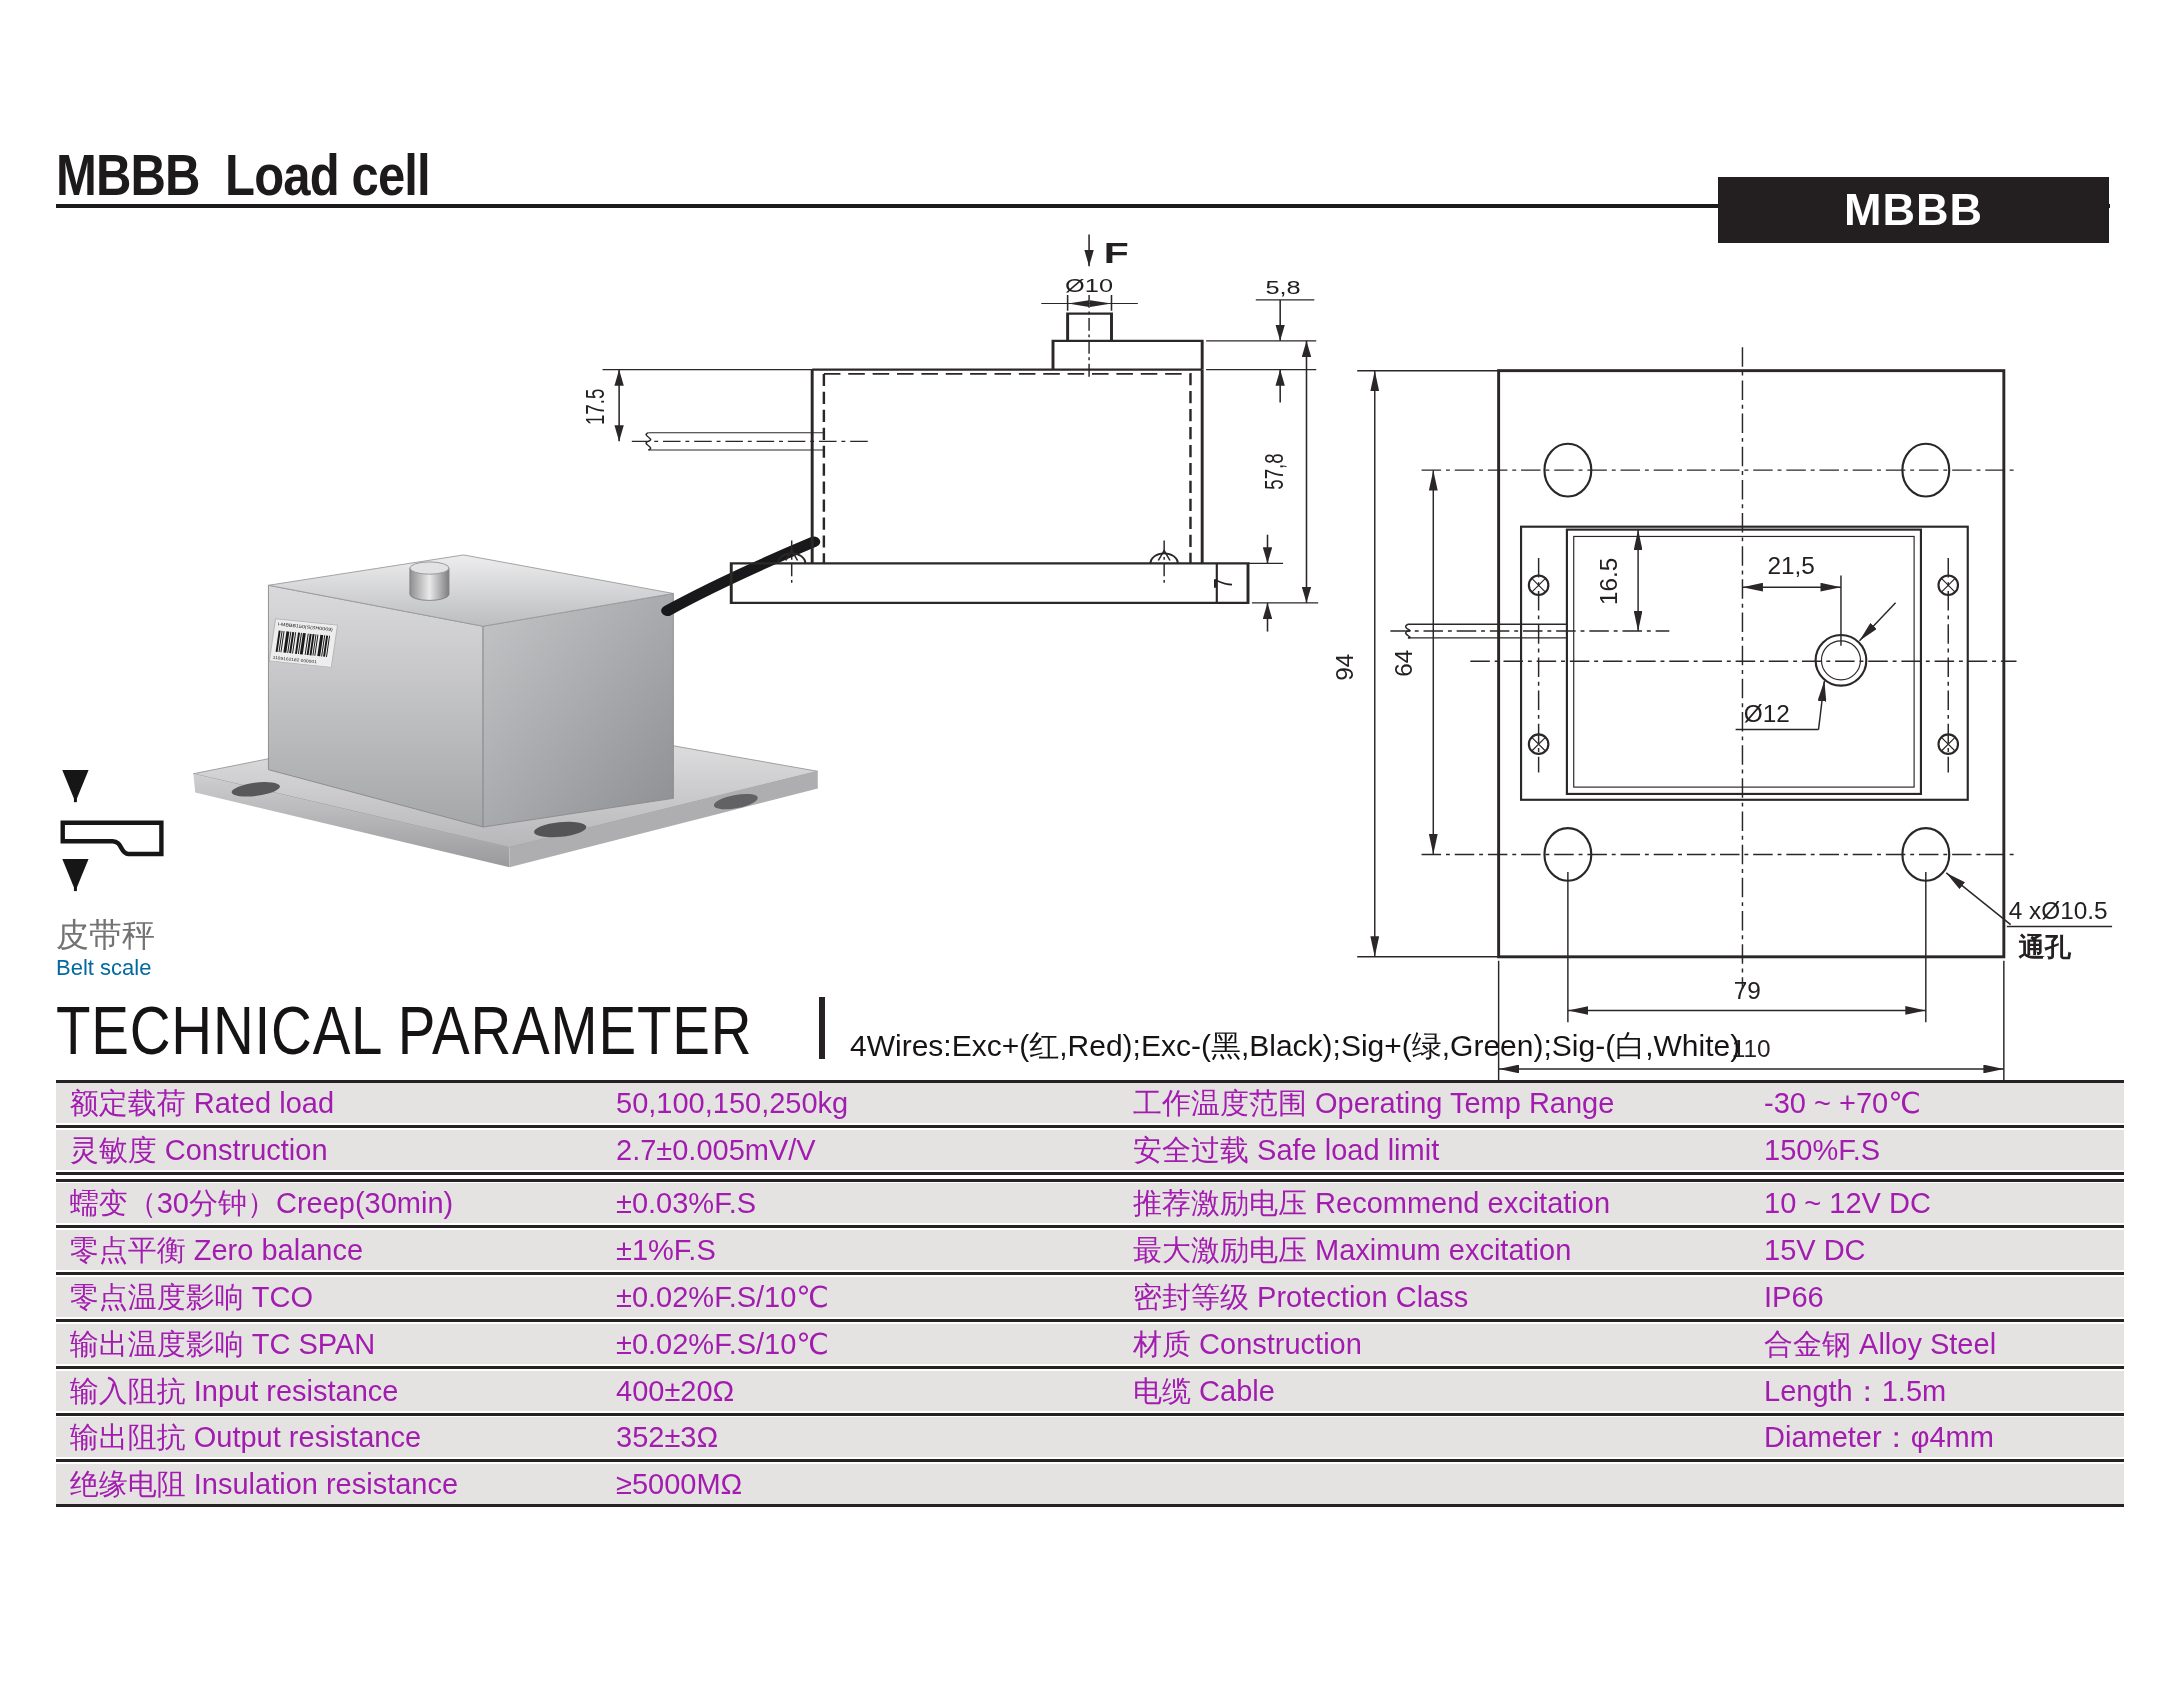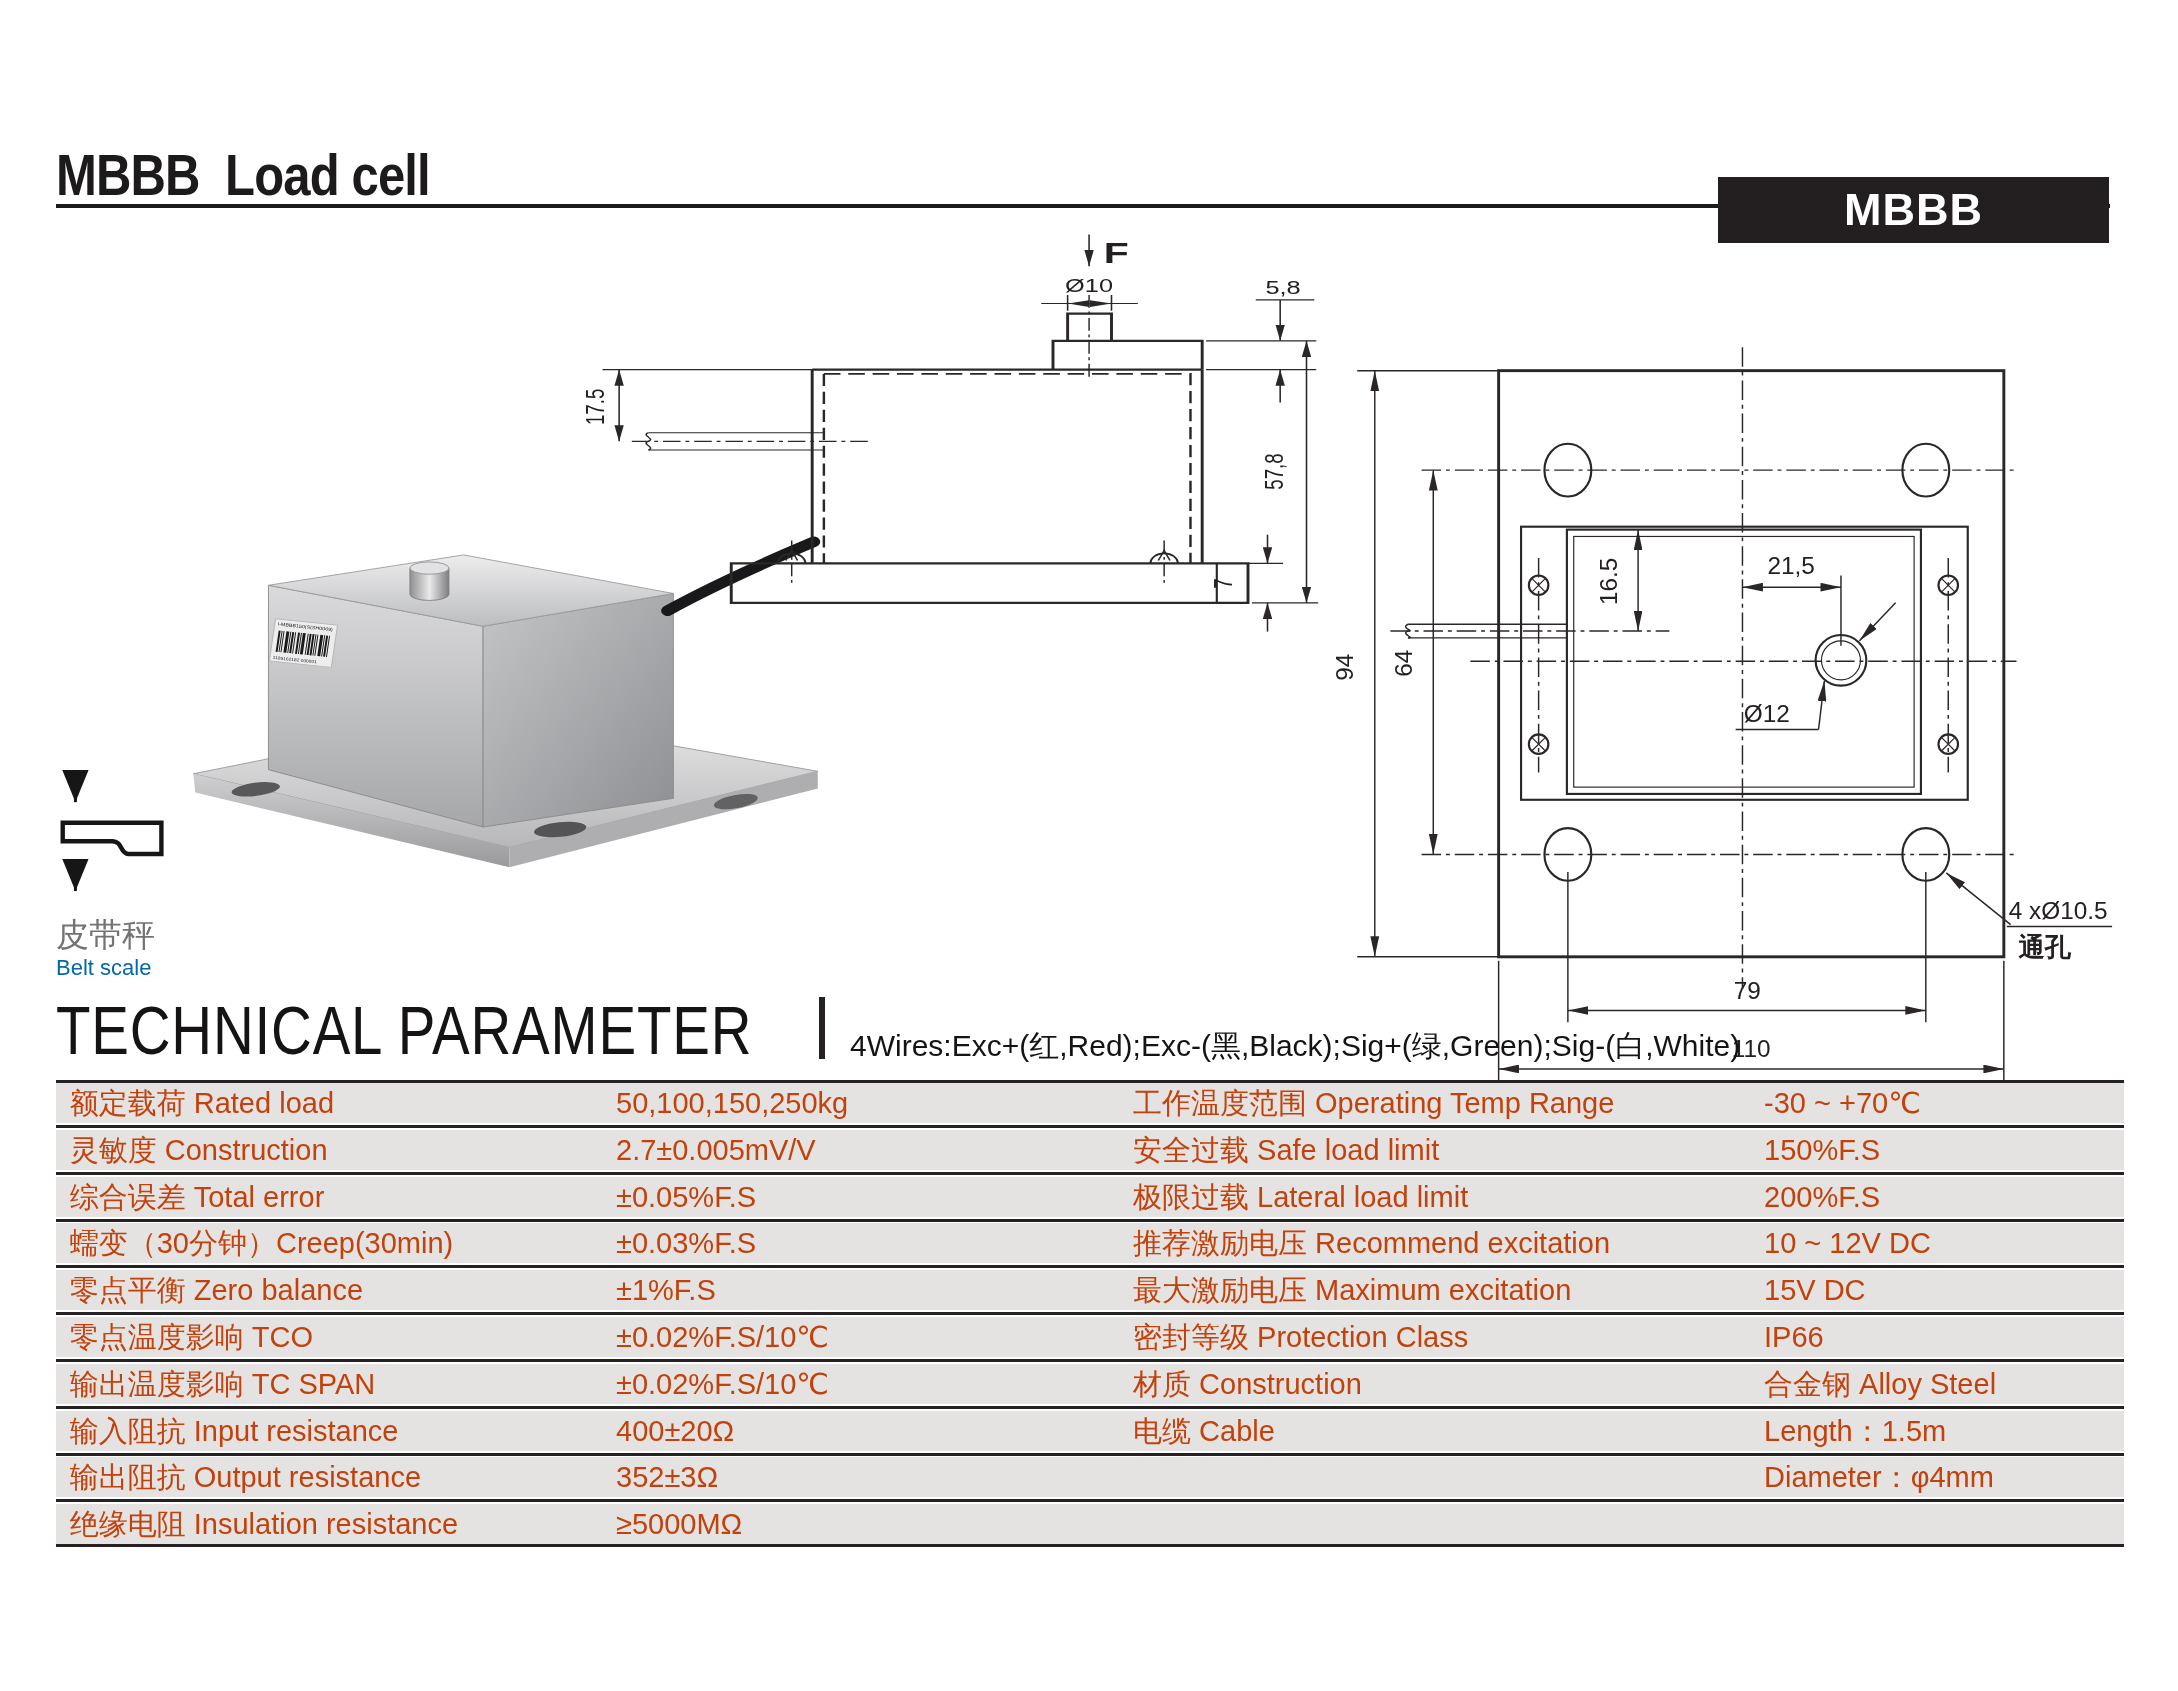--- a/index.html
+++ b/index.html
@@ -24,7 +24,7 @@
           border-top:3.9px solid #262223;border-bottom:3.9px solid #262223;}
   .prow{position:relative;height:40px;background:#e4e3e1;}
   .psep{height:6.8px;background:linear-gradient(#ffffff 2px,#262223 2px,#262223 4.9px,#ffffff 4.9px);}
-  .c{position:absolute;top:0;line-height:40px;font-size:29px;color:#c2410c;white-space:nowrap;}
+  .c{position:absolute;top:0;line-height:40px;font-size:29px;color:#a21caf;white-space:nowrap;}
   .c1{left:13.7px;} .c2{left:560px;} .c3{left:1077px;} .c4{left:1708px;}
   
   svg{position:absolute;overflow:visible;}

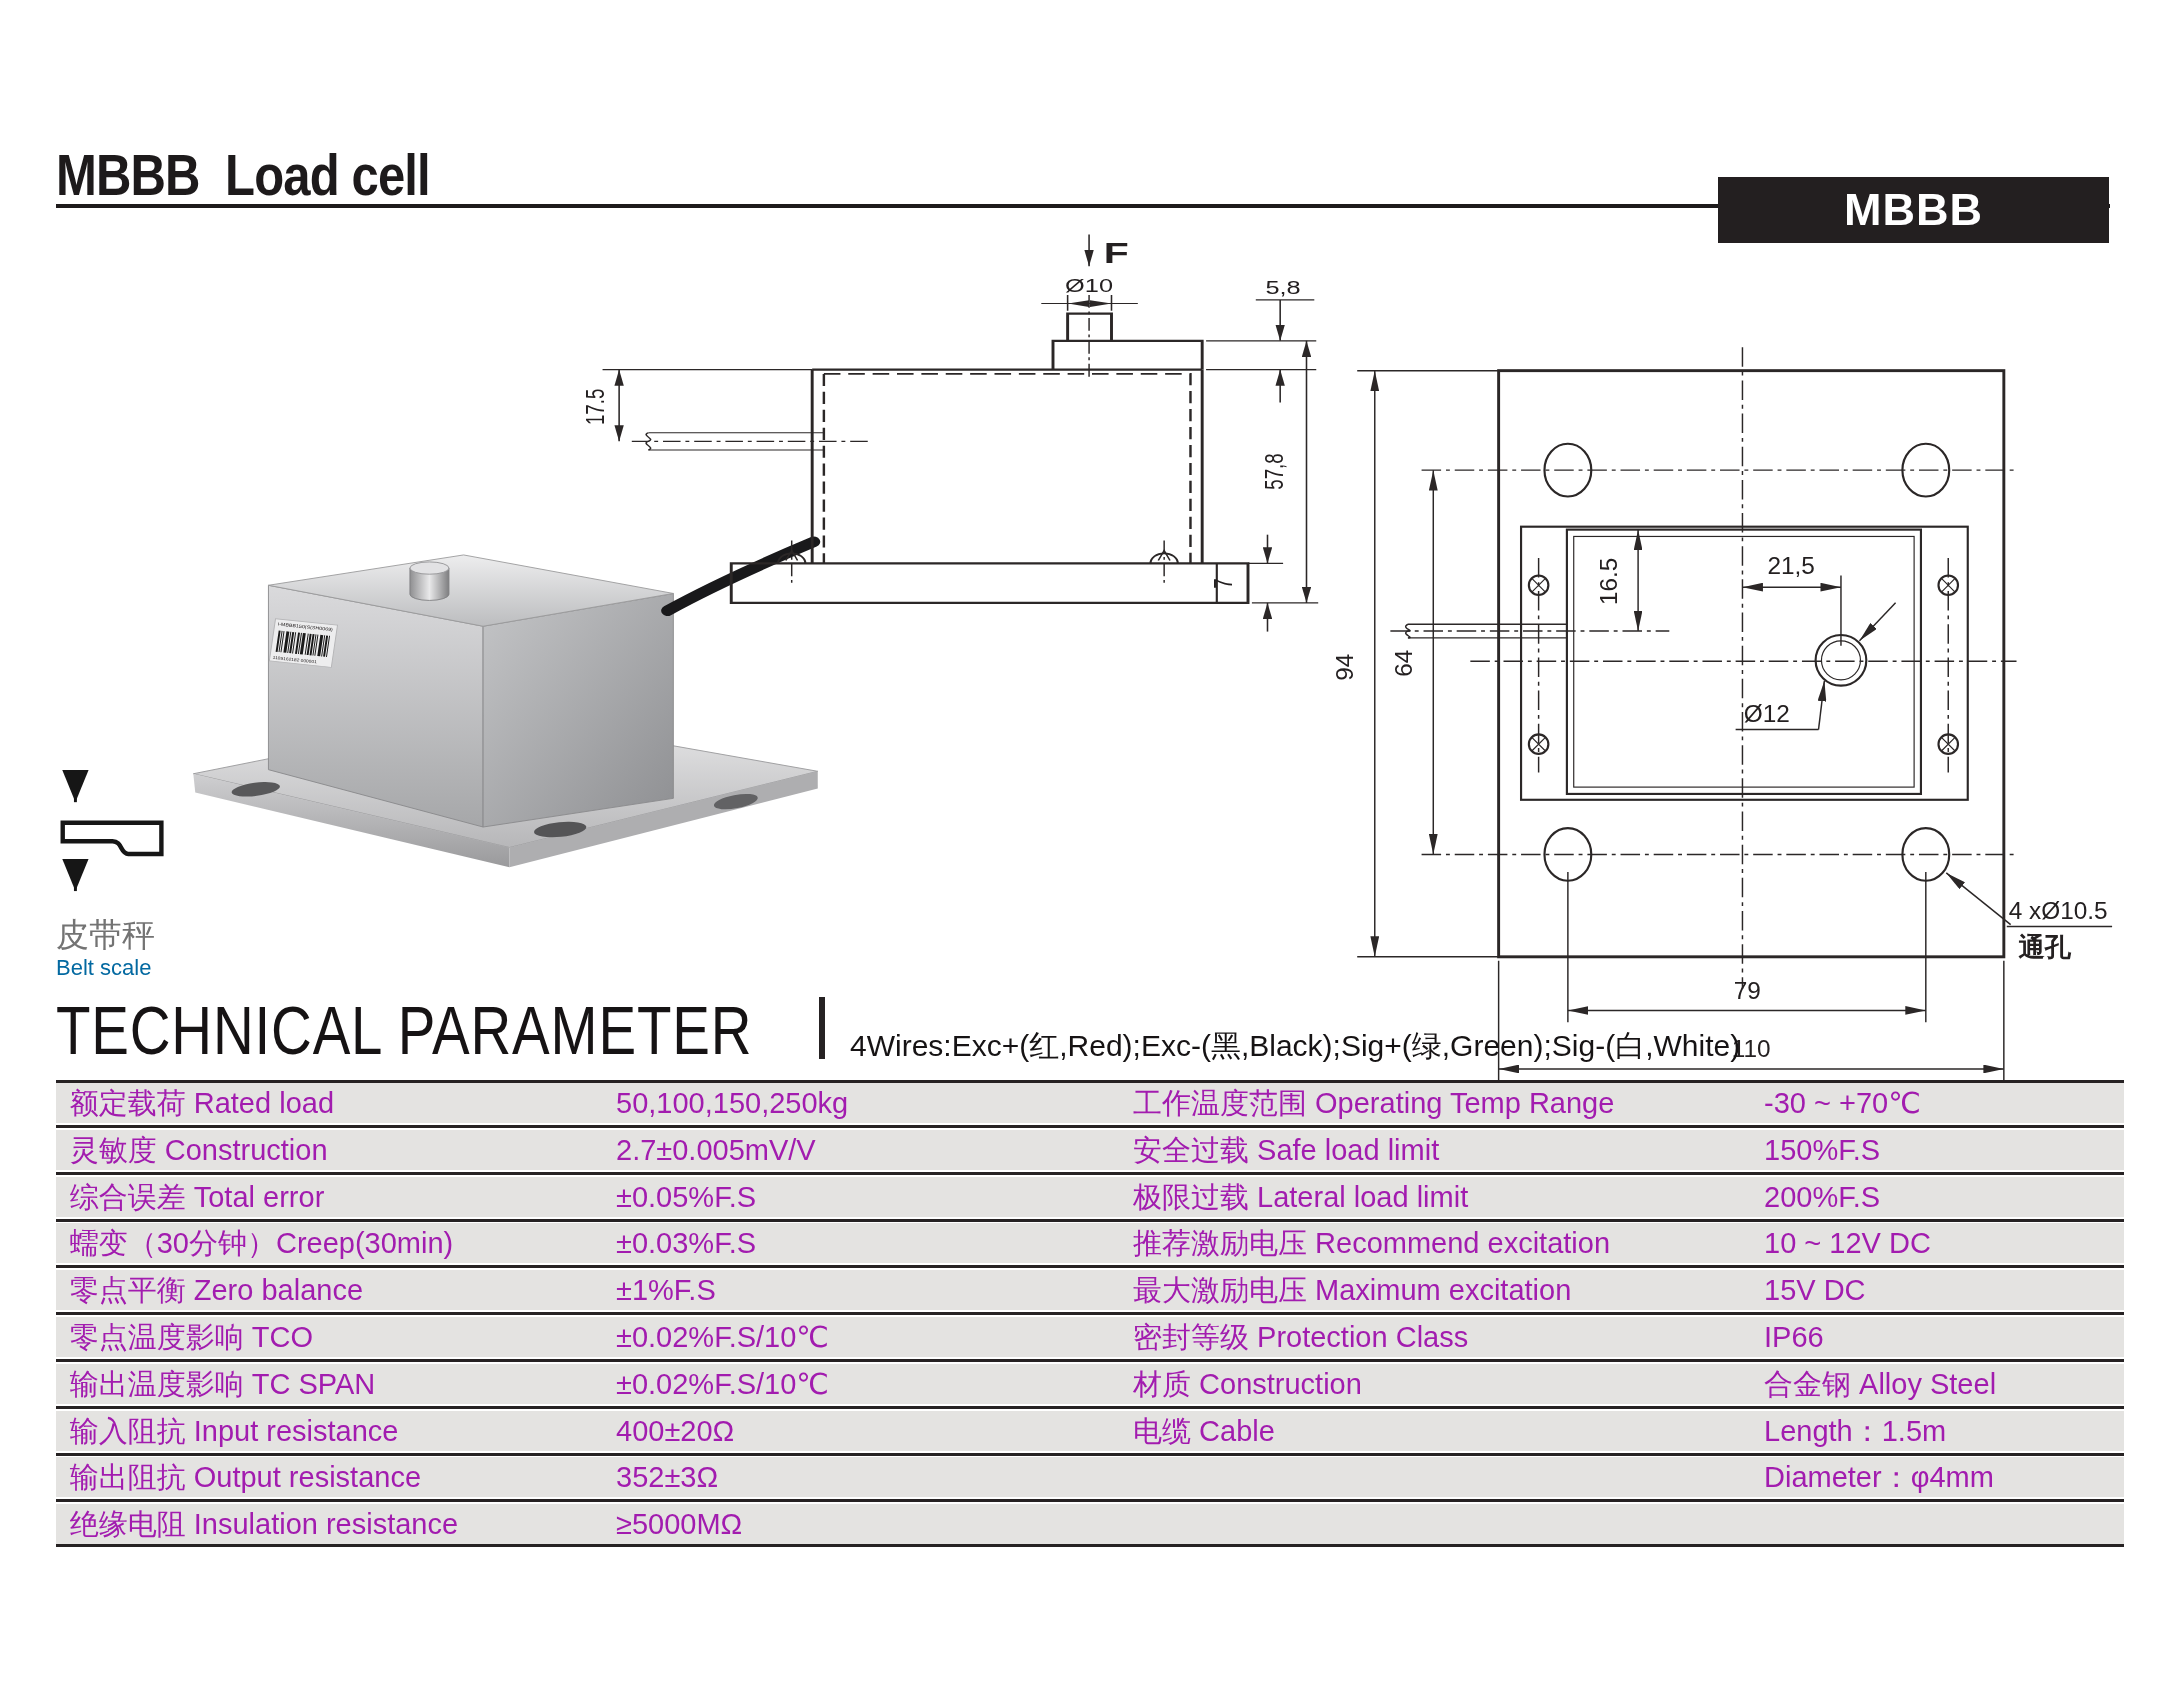--- a/index.html
+++ b/index.html
@@ -271,12 +271,6 @@
       <span class="c c4">150%F.S</span>
     </div>
       <div class="psep"></div>
-    <div class="prow">
-      <span class="c c1">综合误差 Total error</span>
-      <span class="c c2">±0.05%F.S</span>
-      <span class="c c3">极限过载 Lateral load limit</span>
-      <span class="c c4">200%F.S</span>
-    </div>
       <div class="psep"></div>
     <div class="prow">
       <span class="c c1">蠕变（30分钟）Creep(30min)</span>

